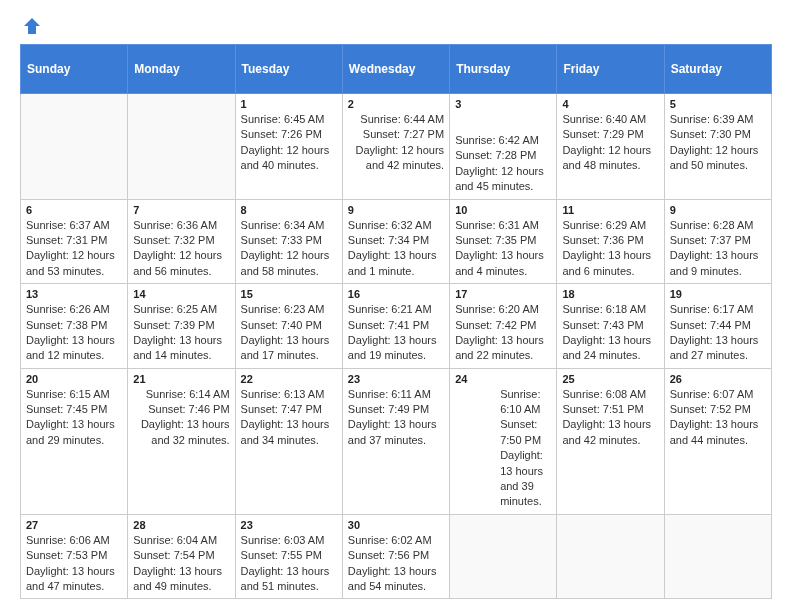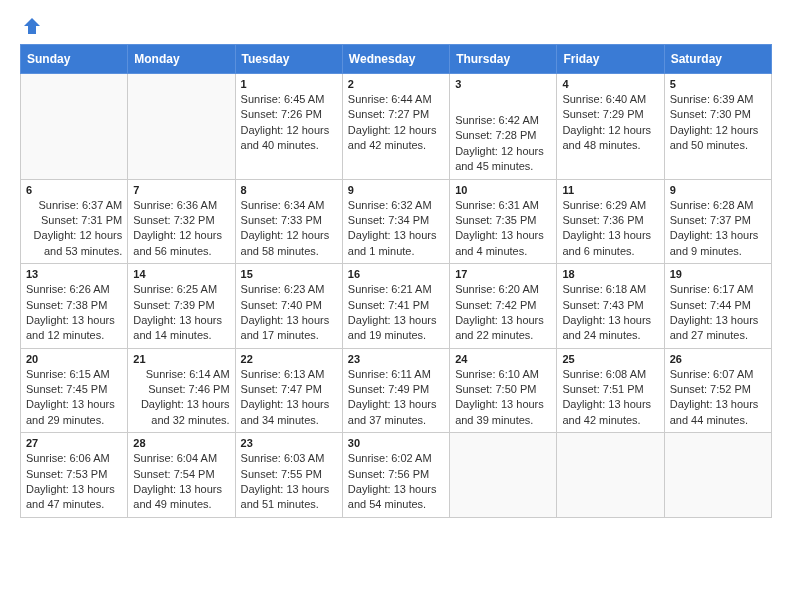--- a/index.html
+++ b/index.html
@@ -70,7 +70,7 @@
       color: #fff;
       font-size: 12px;
       font-weight: bold;
-      padding: 7px 6px;
+      padding: 17px 6px;
       text-align: left;
       border: 1px solid #5a90dd;
     }

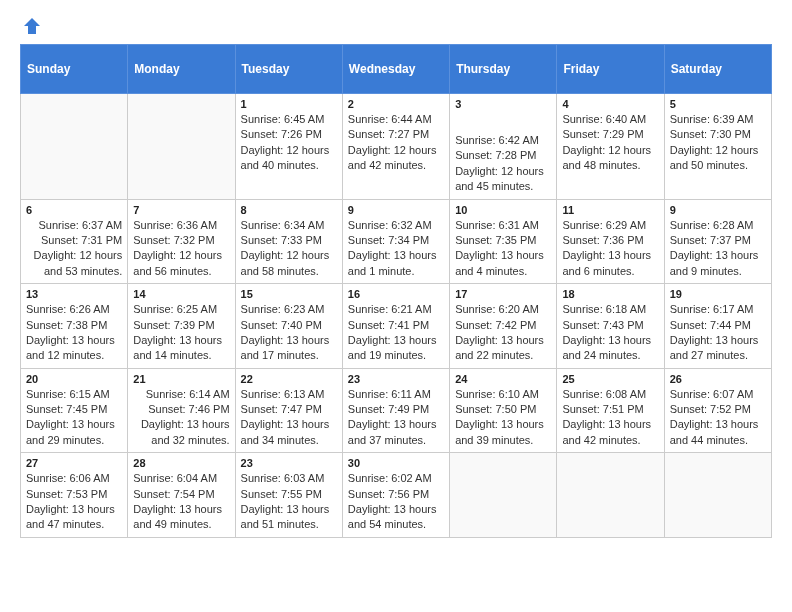--- a/index.html
+++ b/index.html
@@ -144,7 +144,7 @@
           </td>
           <td>
             <span class="day-num">2</span>
-            <div class="day-info" style="white-space: pre-line;">Sunrise: 6:44 AM
+            <div class="day-info" style="white-space: pre-line; text-align: right;">Sunrise: 6:44 AM
 Sunset: 7:27 PM
 Daylight: 12 hours and 42 minutes.</div>
           </td>

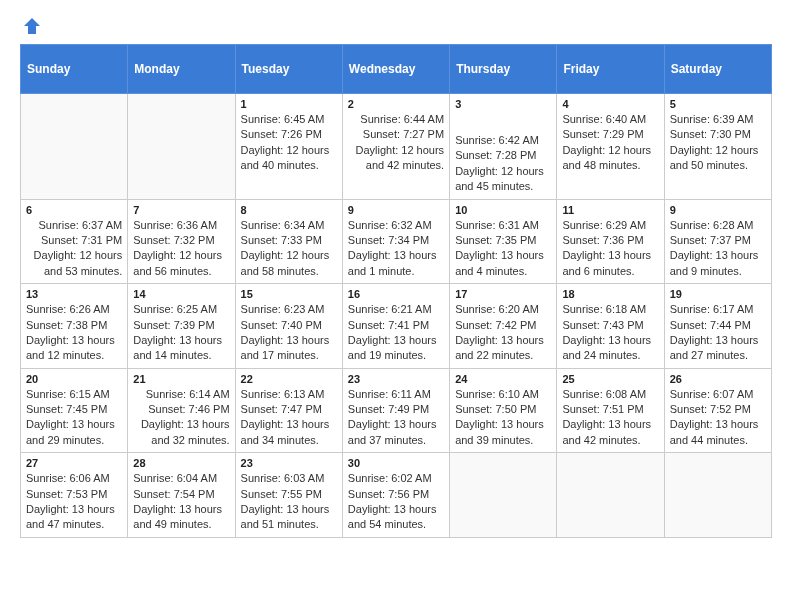--- a/index.html
+++ b/index.html
@@ -170,7 +170,7 @@
         <tr>
           <td>
             <span class="day-num">6</span>
-            <div class="day-info" style="white-space: pre-line; text-align: right;">Sunrise: 6:37 AM
+            <div class="day-info" style="white-space: pre-line;">Sunrise: 6:37 AM
 Sunset: 7:31 PM
 Daylight: 12 hours and 53 minutes.</div>
           </td>

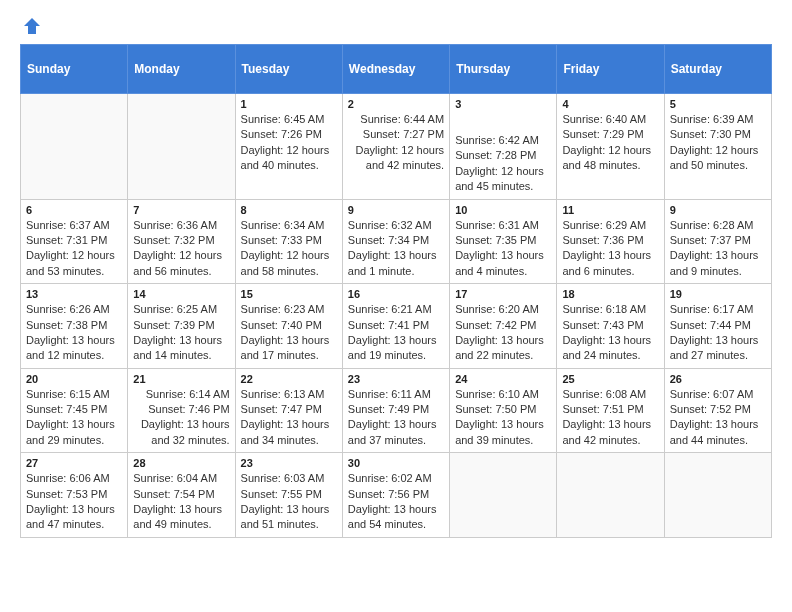--- a/index.html
+++ b/index.html
@@ -282,7 +282,7 @@
           </td>
           <td>
             <span class="day-num">24</span>
-            <div class="day-info" style="white-space: pre-line;">Sunrise: 6:10 AM
+            <div class="day-info" style="white-space: pre-line; margin-left: 45px;">Sunrise: 6:10 AM
 Sunset: 7:50 PM
 Daylight: 13 hours and 39 minutes.</div>
           </td>

